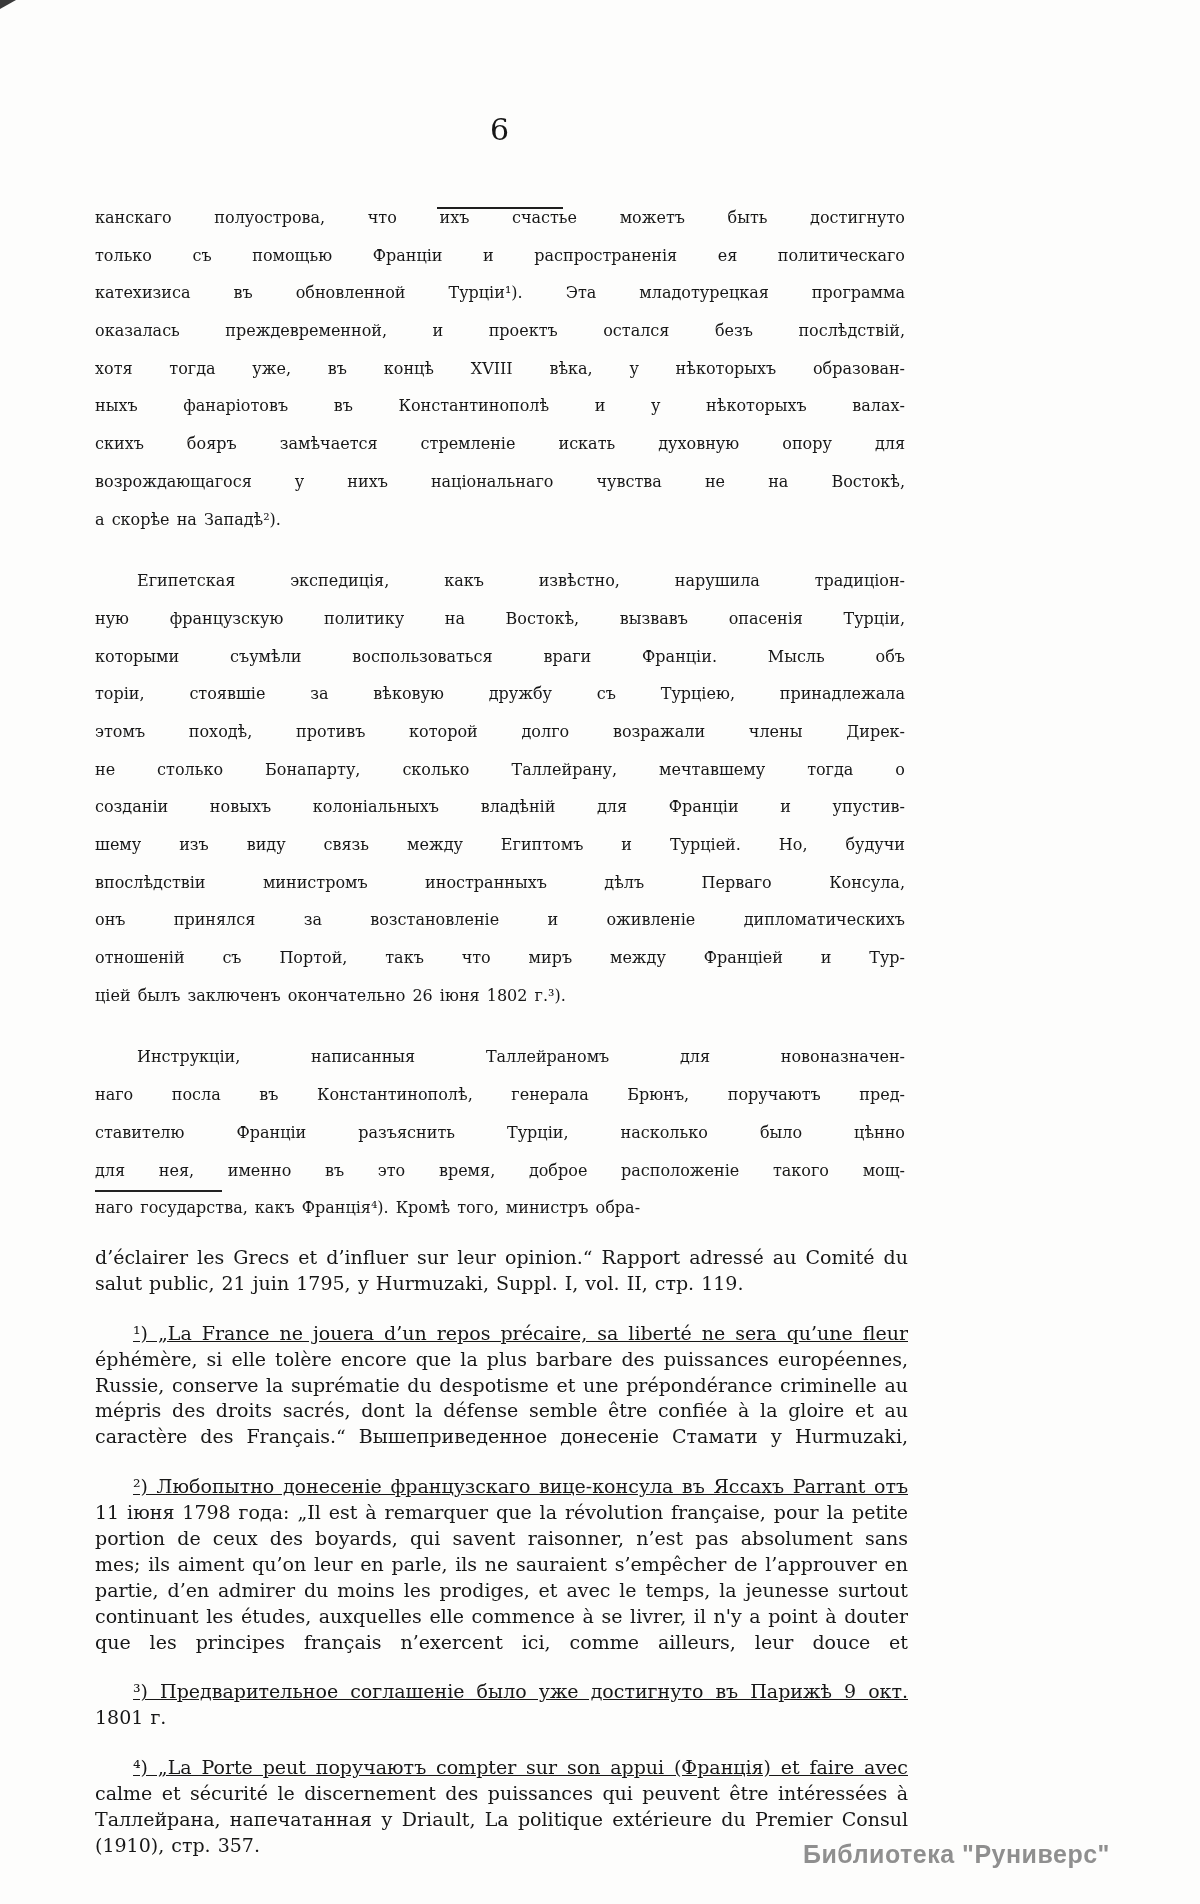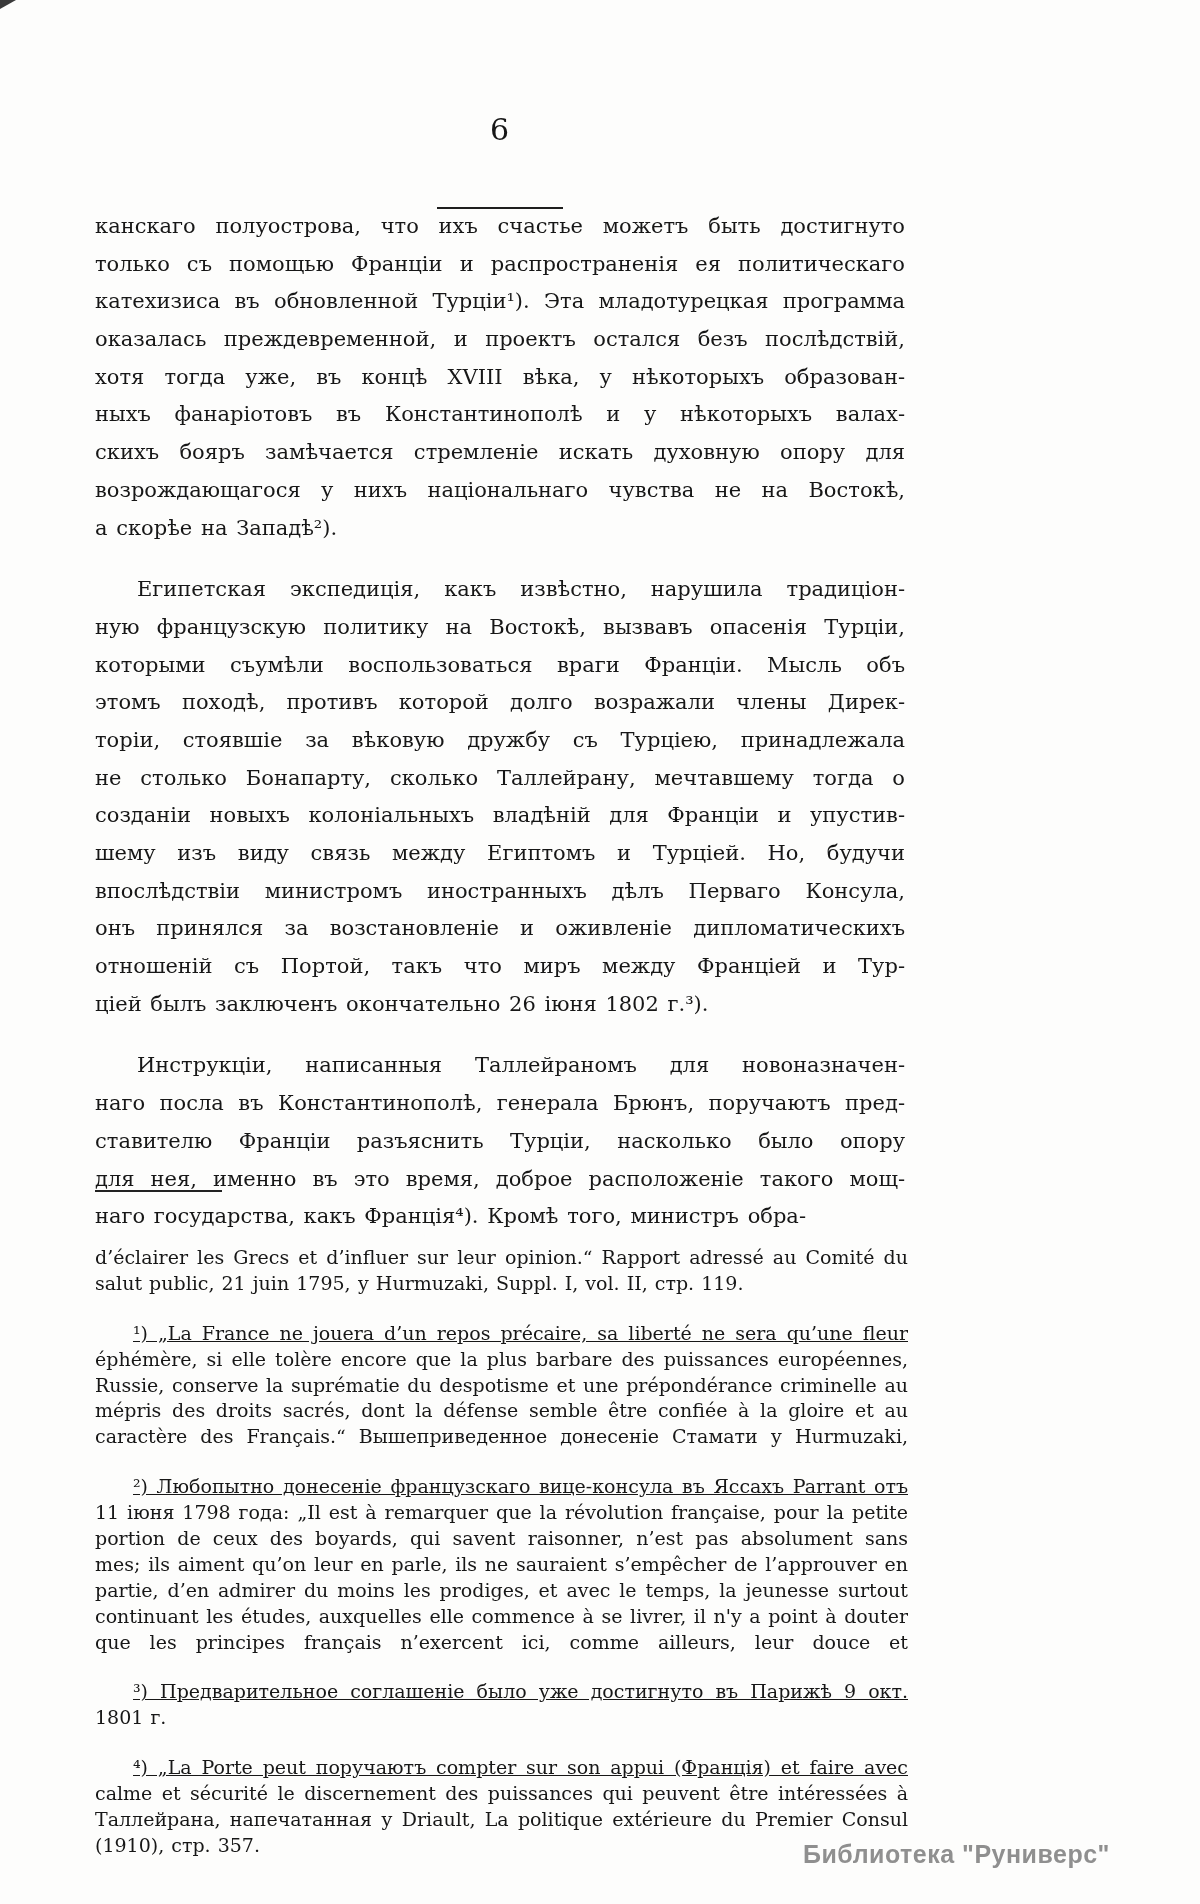--- a/index.html
+++ b/index.html
@@ -27,8 +27,8 @@
     border-top:2px solid #1e1e1e;
   }
   .maintext {
-    position:absolute; top:208px; left:95px; width:810px;
-    font-size:21px; line-height:37.7px;
+    position:absolute; top:199px; left:95px; width:810px;
+    font-size:16px; line-height:37.7px;
     word-spacing:2px;
   }
   .line {

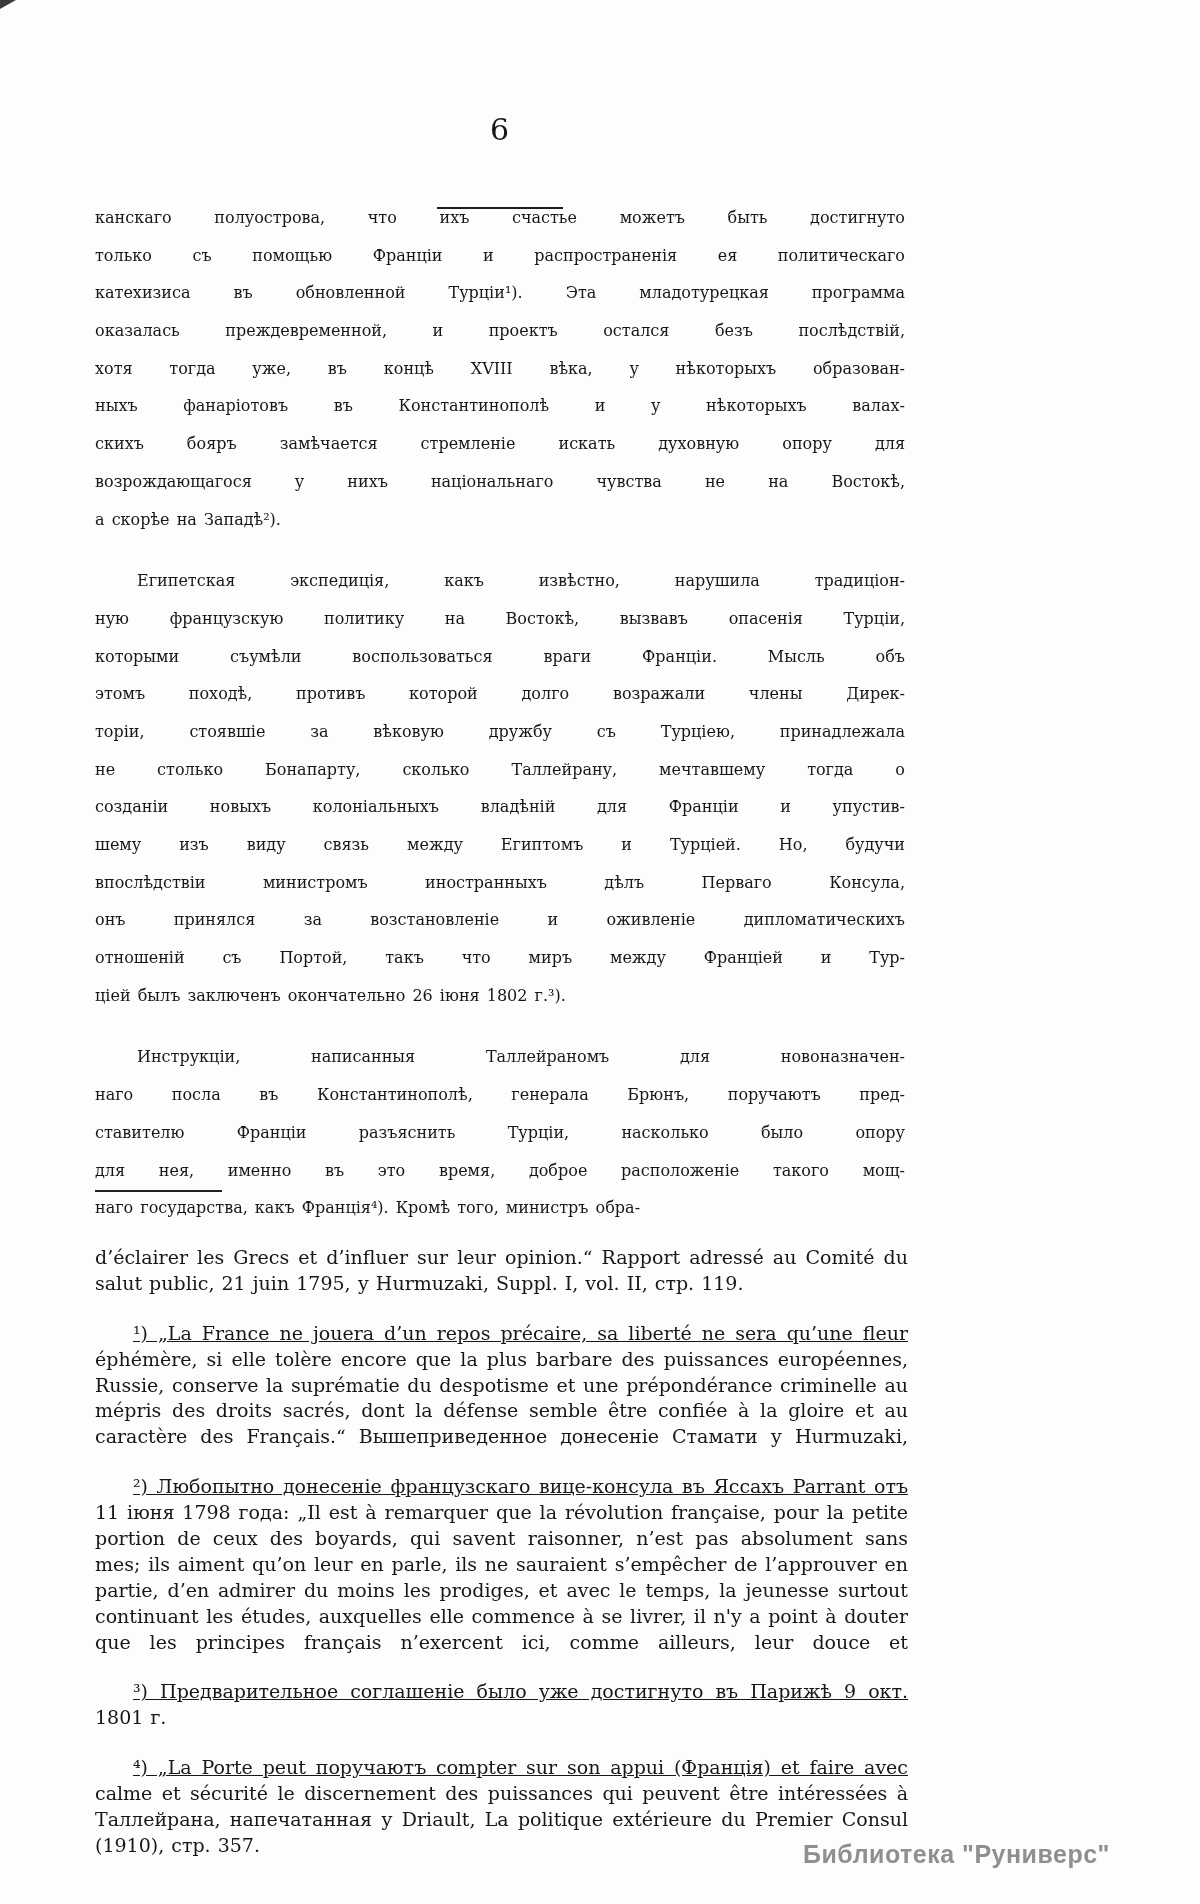--- a/index.html
+++ b/index.html
@@ -83,8 +83,8 @@
         <div class="line">Египетская экспедиція, какъ извѣстно, нарушила традиціон-</div>
         <div class="line">ную французскую политику на Востокѣ, вызвавъ опасенія Турціи,</div>
         <div class="line">которыми съумѣли воспользоваться враги Франціи. Мысль объ</div>
+        <div class="line">торіи, стоявшіе за вѣковую дружбу съ Турціею, принадлежала</div>
         <div class="line">этомъ походѣ, противъ которой долго возражали члены Дирек-</div>
-        <div class="line">торіи, стоявшіе за вѣковую дружбу съ Турціею, принадлежала</div>
         <div class="line">не столько Бонапарту, сколько Таллейрану, мечтавшему тогда о</div>
         <div class="line">созданіи новыхъ колоніальныхъ владѣній для Франціи и упустив-</div>
         <div class="line">шему изъ виду связь между Египтомъ и Турціей. Но, будучи</div>

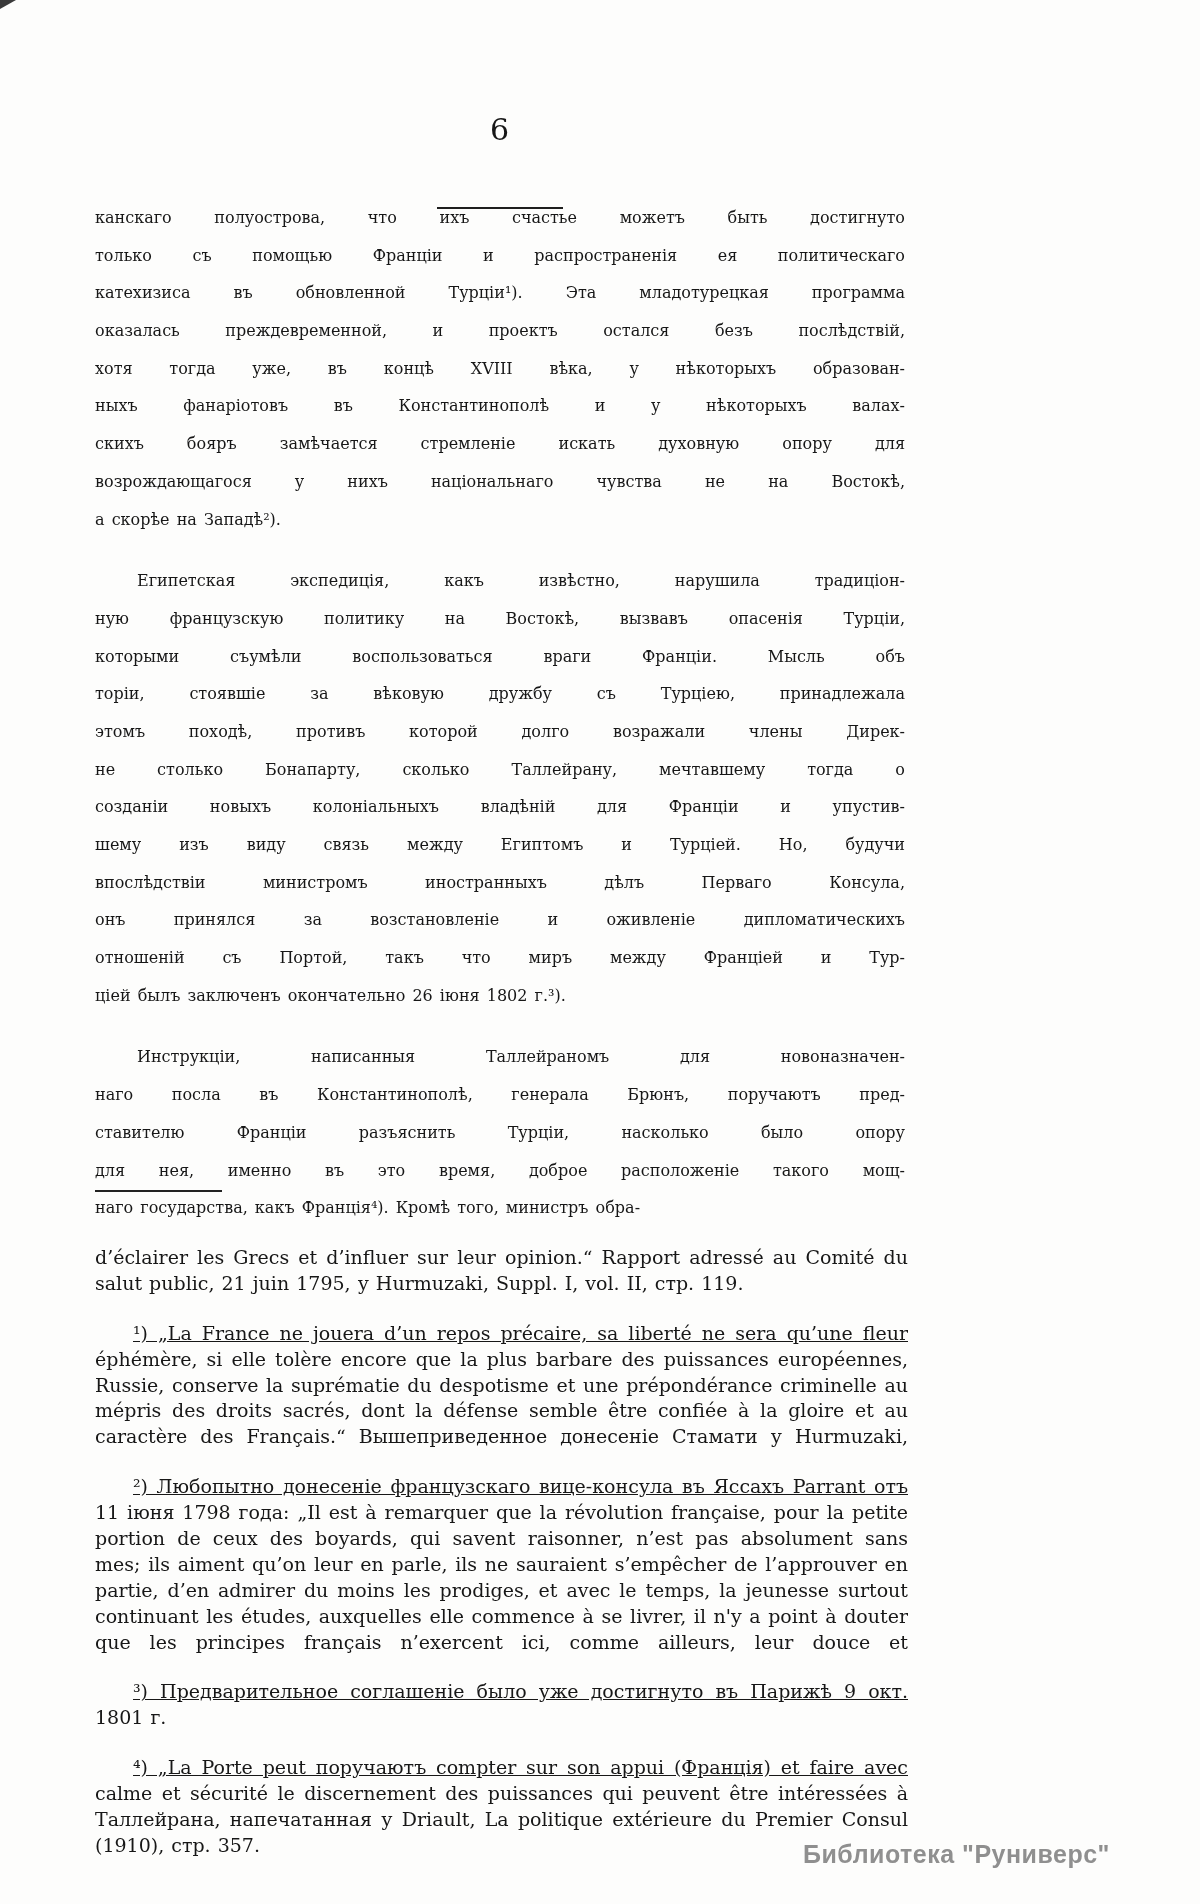--- a/index.html
+++ b/index.html
@@ -96,7 +96,7 @@
     <div class="para indent">
         <div class="line">Инструкціи, написанныя Таллейраномъ для новоназначен-</div>
         <div class="line">наго посла въ Константинополѣ, генерала Брюнъ, поручаютъ пред-</div>
-        <div class="line">ставителю Франціи разъяснить Турціи, насколько было опору</div>
+        <div class="line">ставителю Франціи разъяснить Турціи, насколько было цѣнно</div>
         <div class="line">для нея, именно въ это время, доброе расположеніе такого мощ-</div>
         <div class="line last">наго государства, какъ Франція⁴). Кромѣ того, министръ обра-</div>
       </div>

